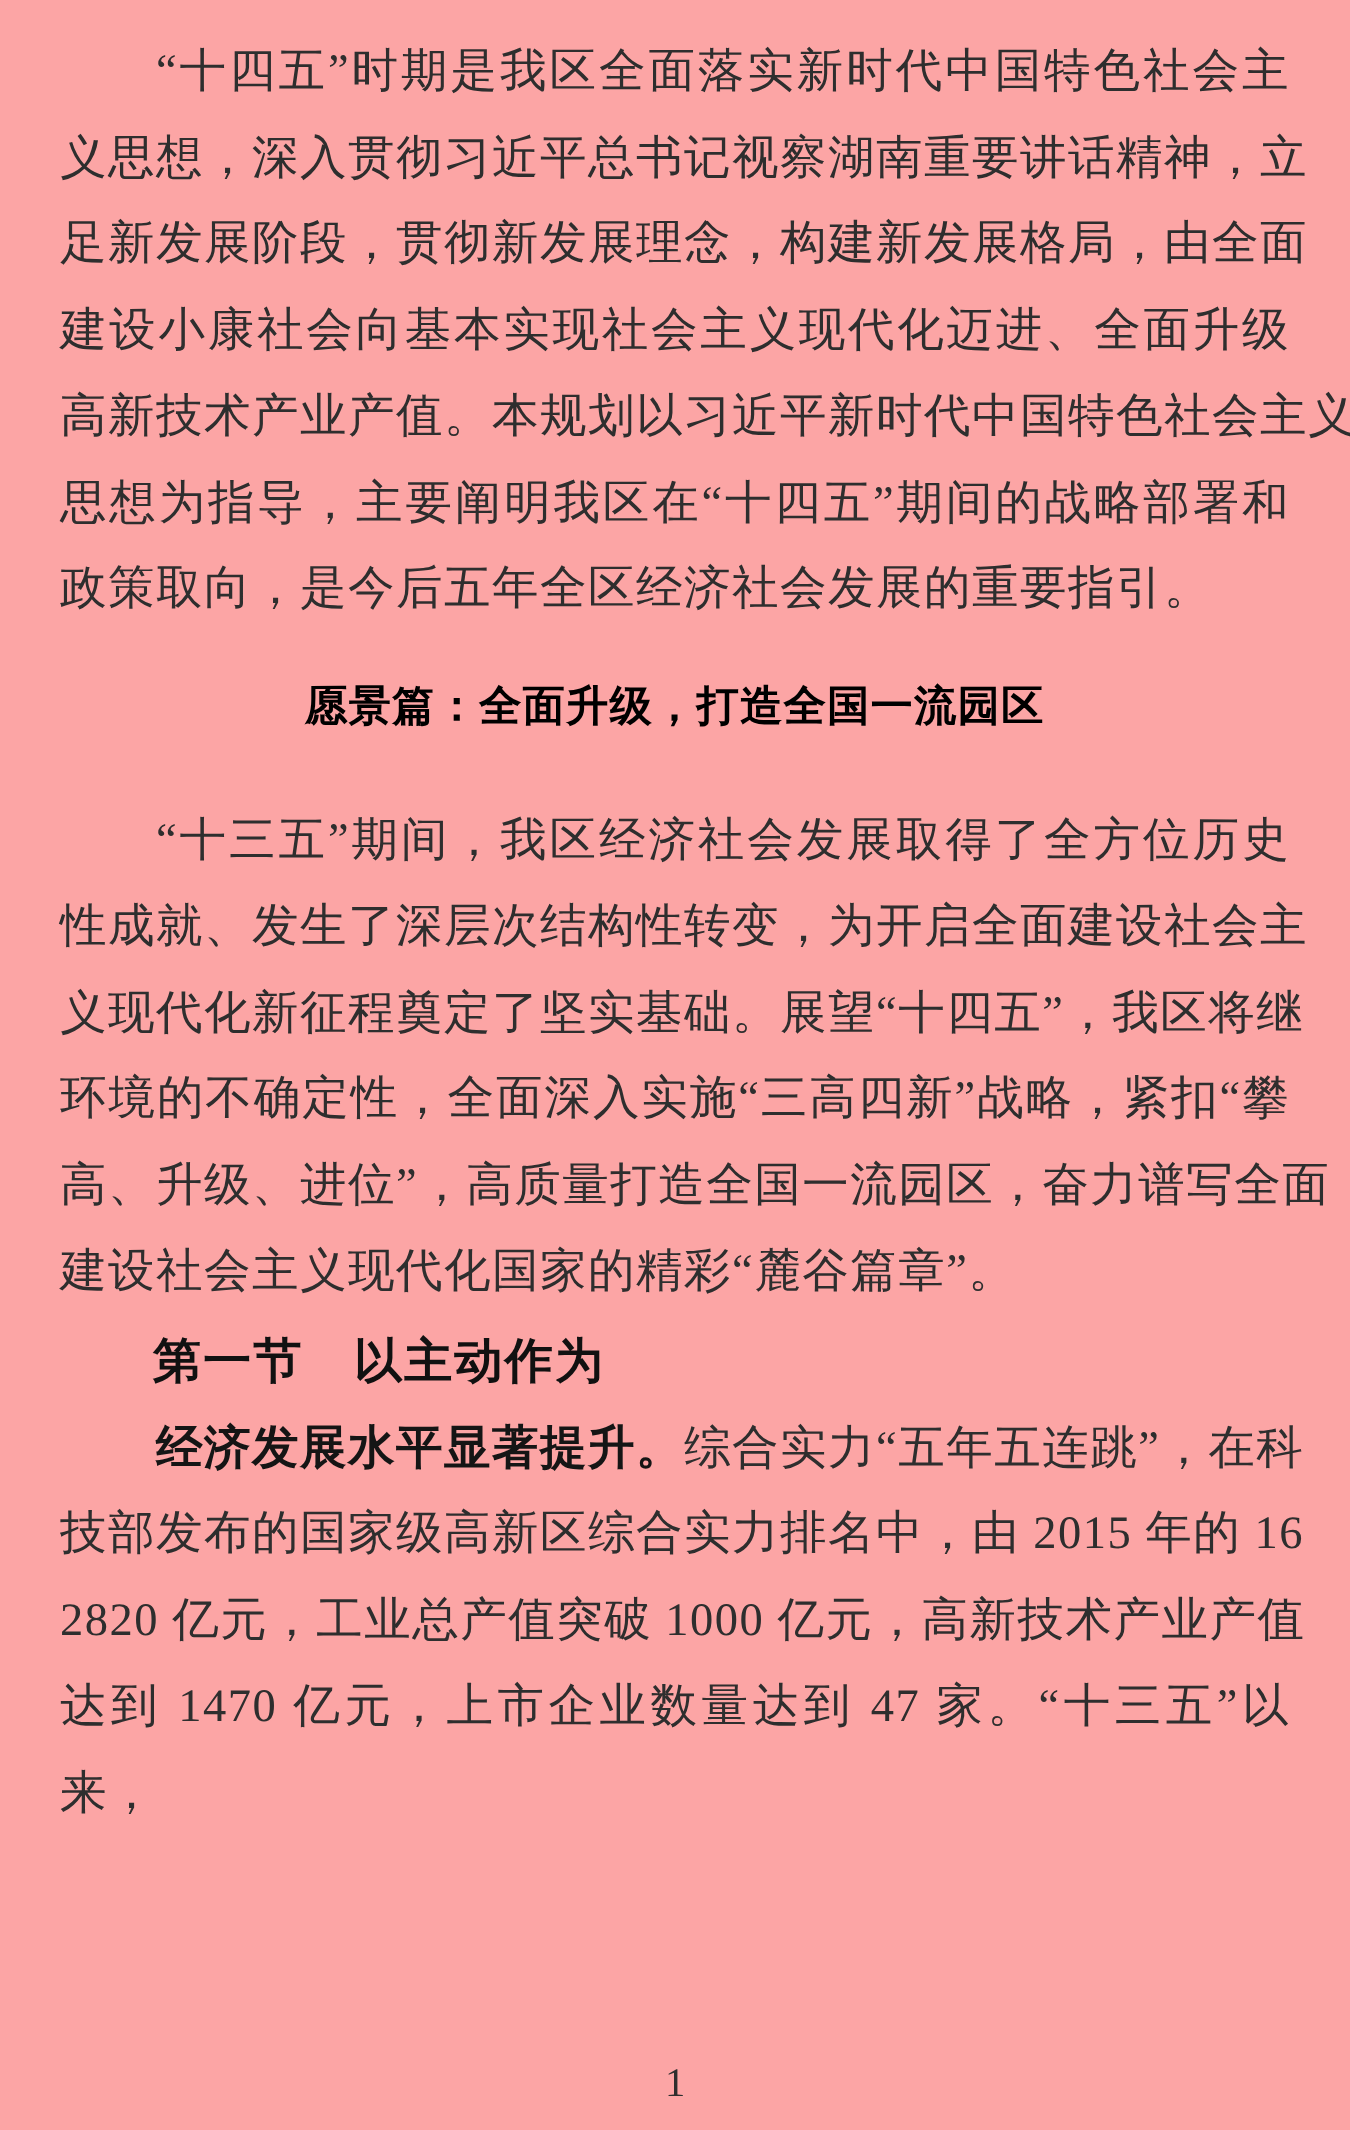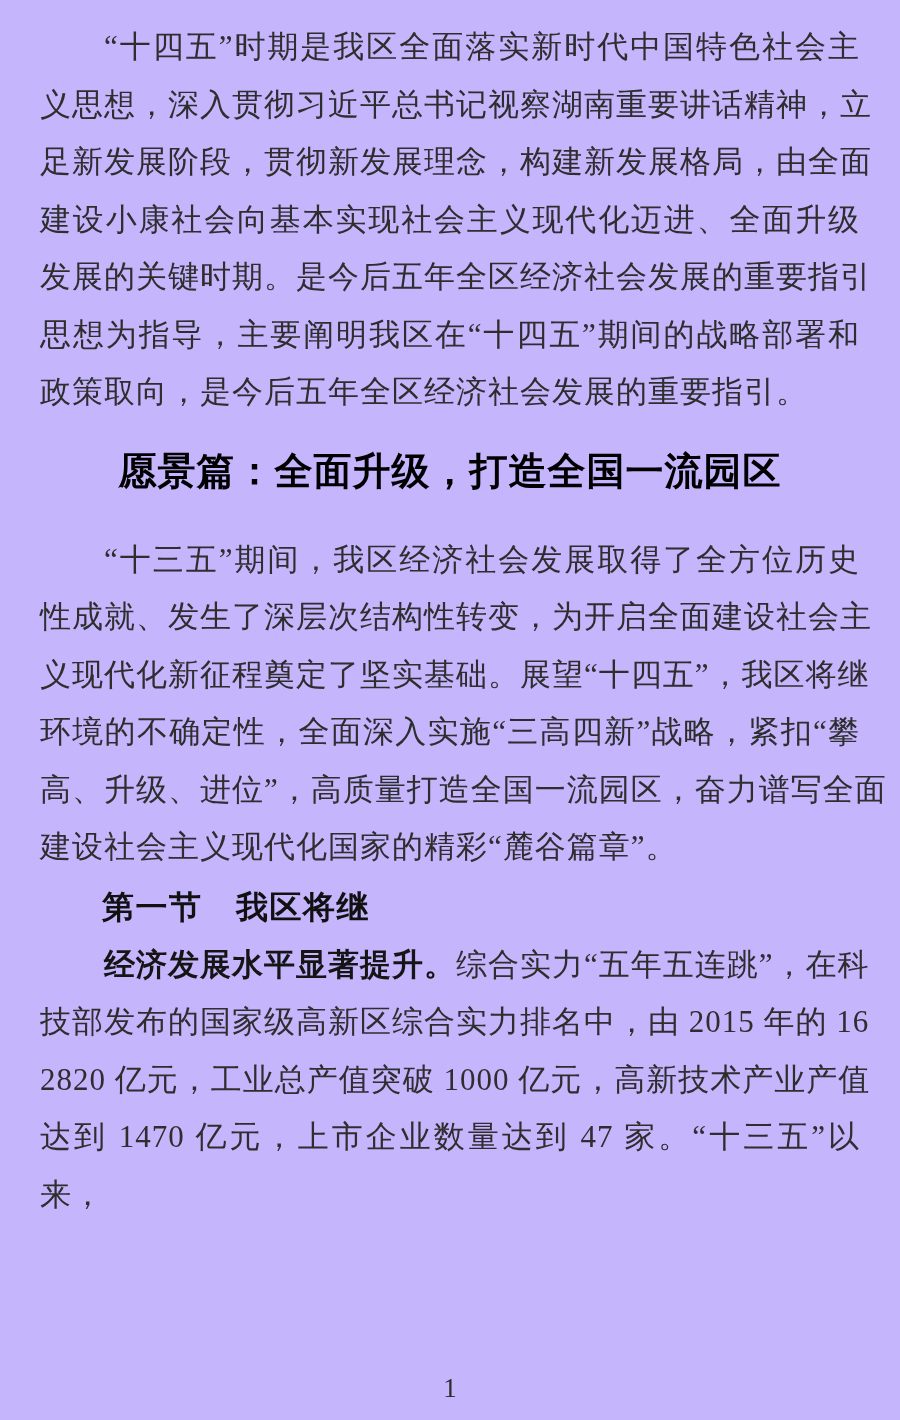--- a/index.html
+++ b/index.html
@@ -12,7 +12,7 @@
     width: 900px;
     height: 1420px;
     margin: 0 auto;
-    background: #c4b5fd;
+    background: #fca5a5;
     font-family: "Liberation Serif", "DejaVu Serif", serif;
     color: #2a2a2a;
     overflow: hidden;

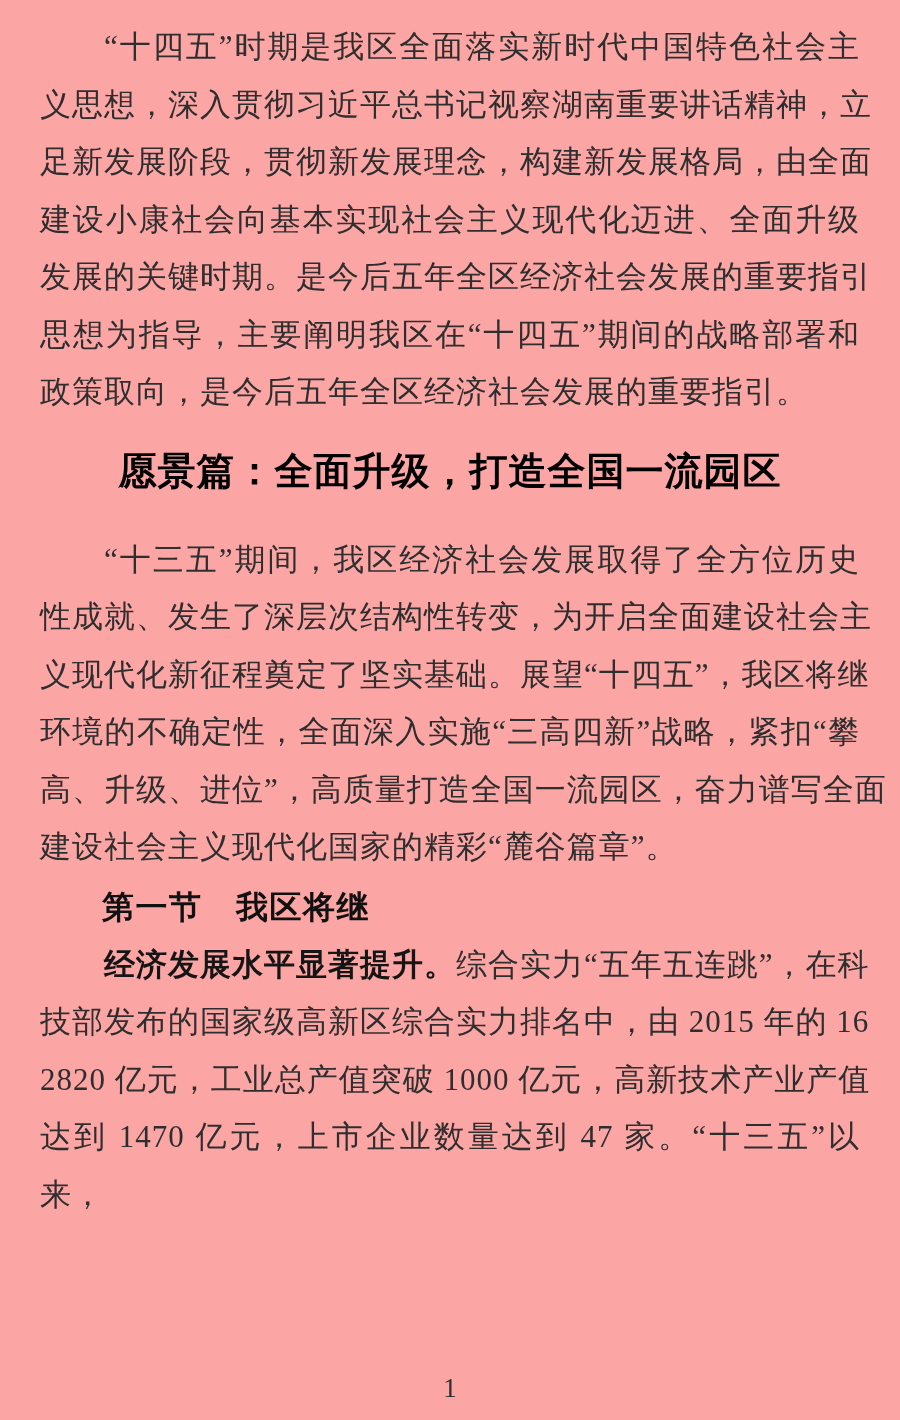--- a/index.html
+++ b/index.html
@@ -80,7 +80,7 @@
     <div class="line">义思想，深入贯彻习近平总书记视察湖南重要讲话精神，立</div>
     <div class="line">足新发展阶段，贯彻新发展理念，构建新发展格局，由全面</div>
     <div class="line">建设小康社会向基本实现社会主义现代化迈进、全面升级</div>
-    <div class="line">发展的关键时期。是今后五年全区经济社会发展的重要指引</div>
+    <div class="line">高新技术产业产值。本规划以习近平新时代中国特色社会主义</div>
     <div class="line">思想为指导，主要阐明我区在“十四五”期间的战略部署和</div>
     <div class="line end">政策取向，是今后五年全区经济社会发展的重要指引。</div>
   </div>

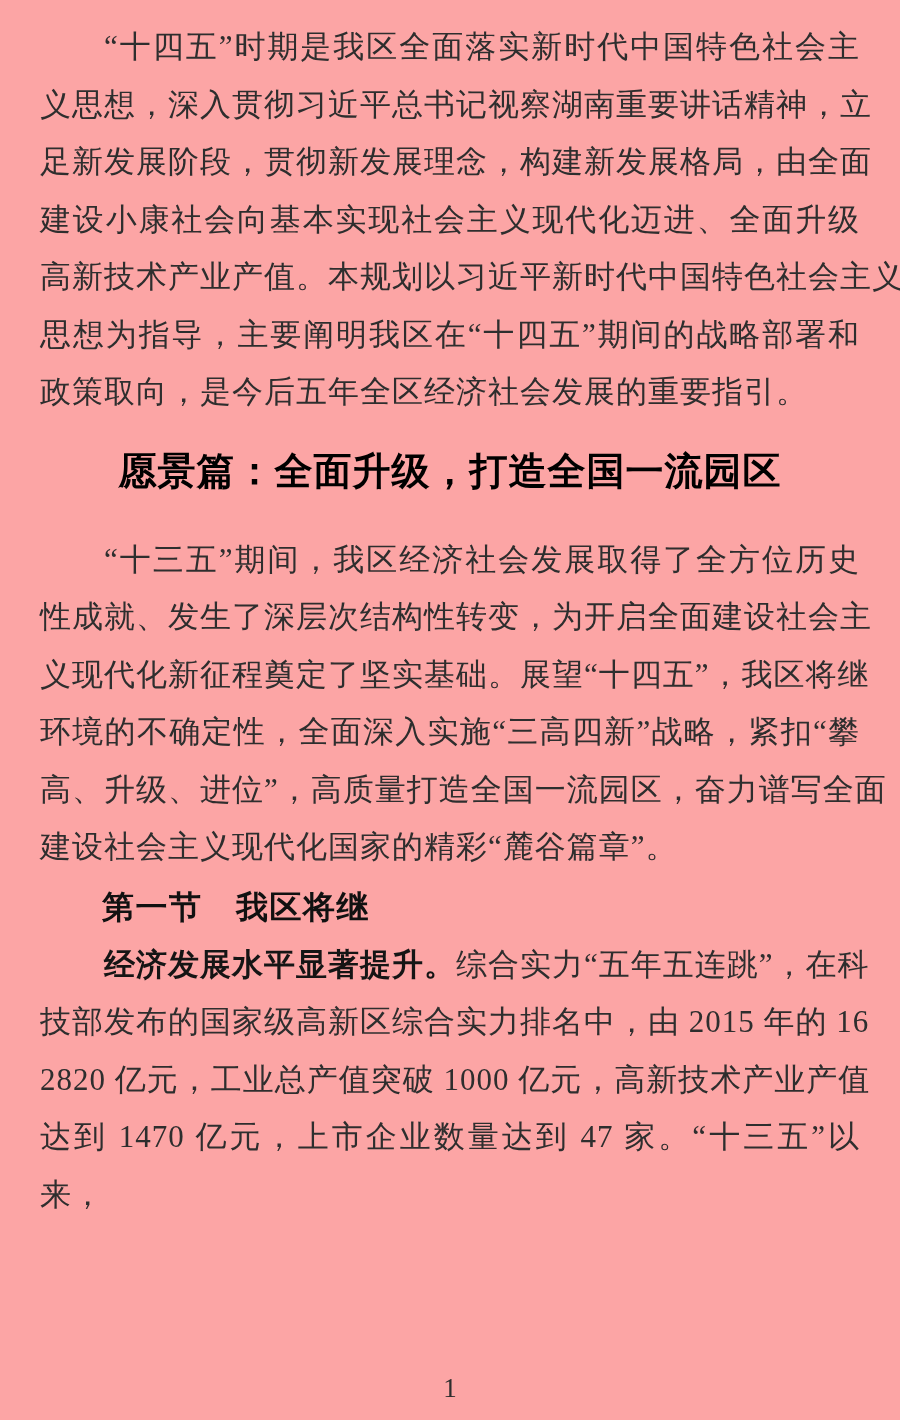--- a/index.html
+++ b/index.html
@@ -38,7 +38,7 @@
     height: 60px;
     line-height: 60px;
     font-family: "Liberation Sans", "DejaVu Sans", sans-serif;
-    font-size: 38px;
+    font-size: 28px;
     font-weight: 700;
     color: #000000;
     text-align: center;

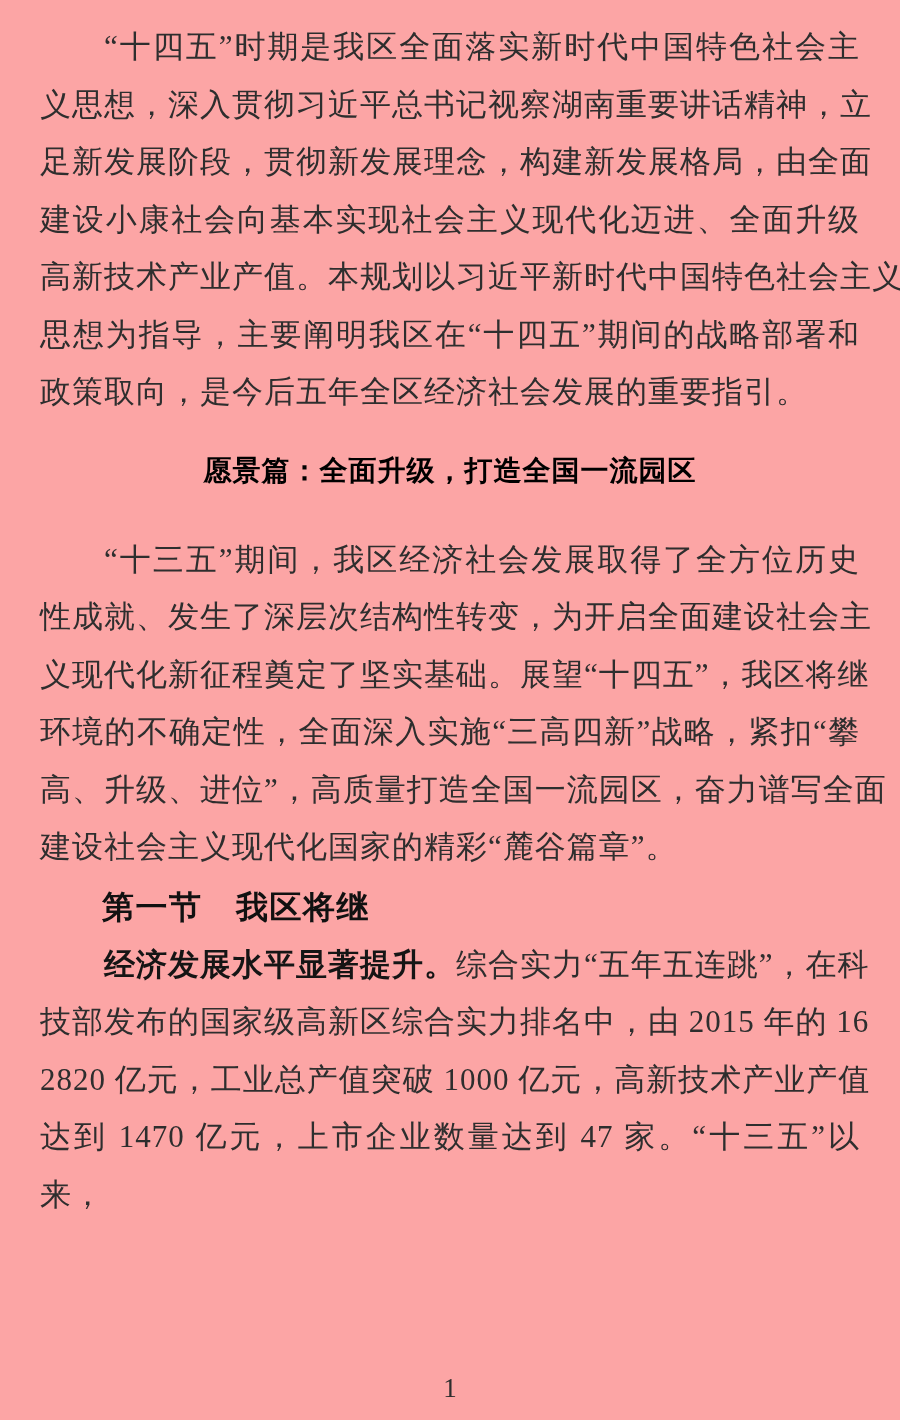--- a/index.html
+++ b/index.html
@@ -97,7 +97,7 @@
   </div>
 
 
-  <div class="section-heading">第一节　我区将继</div>
+  <div class="section-heading">第一节　以主动作为</div>
 
   <div class="para">
     <div class="line indent">

